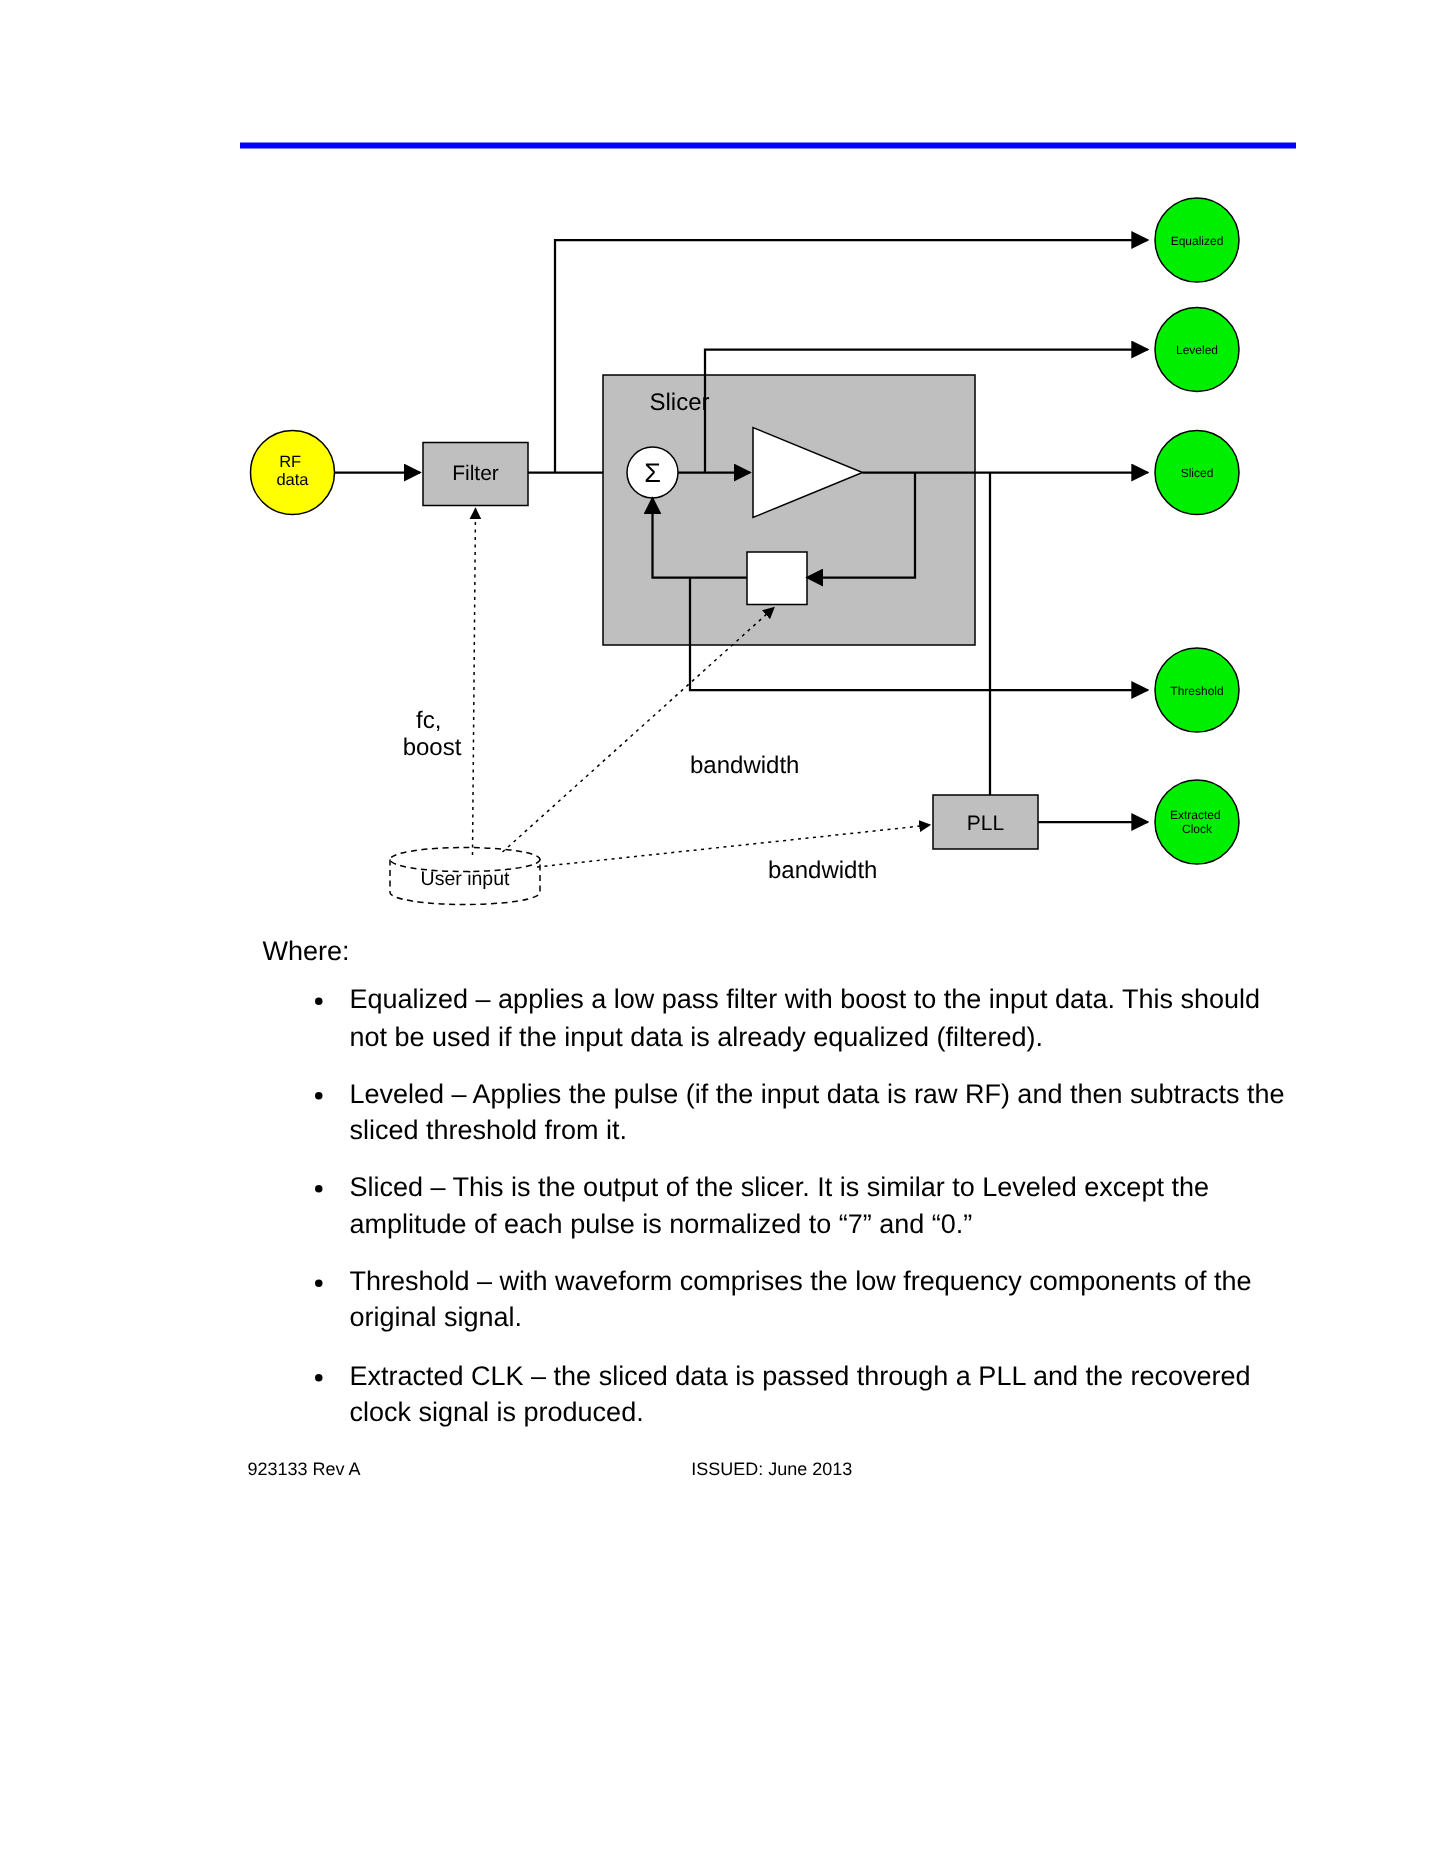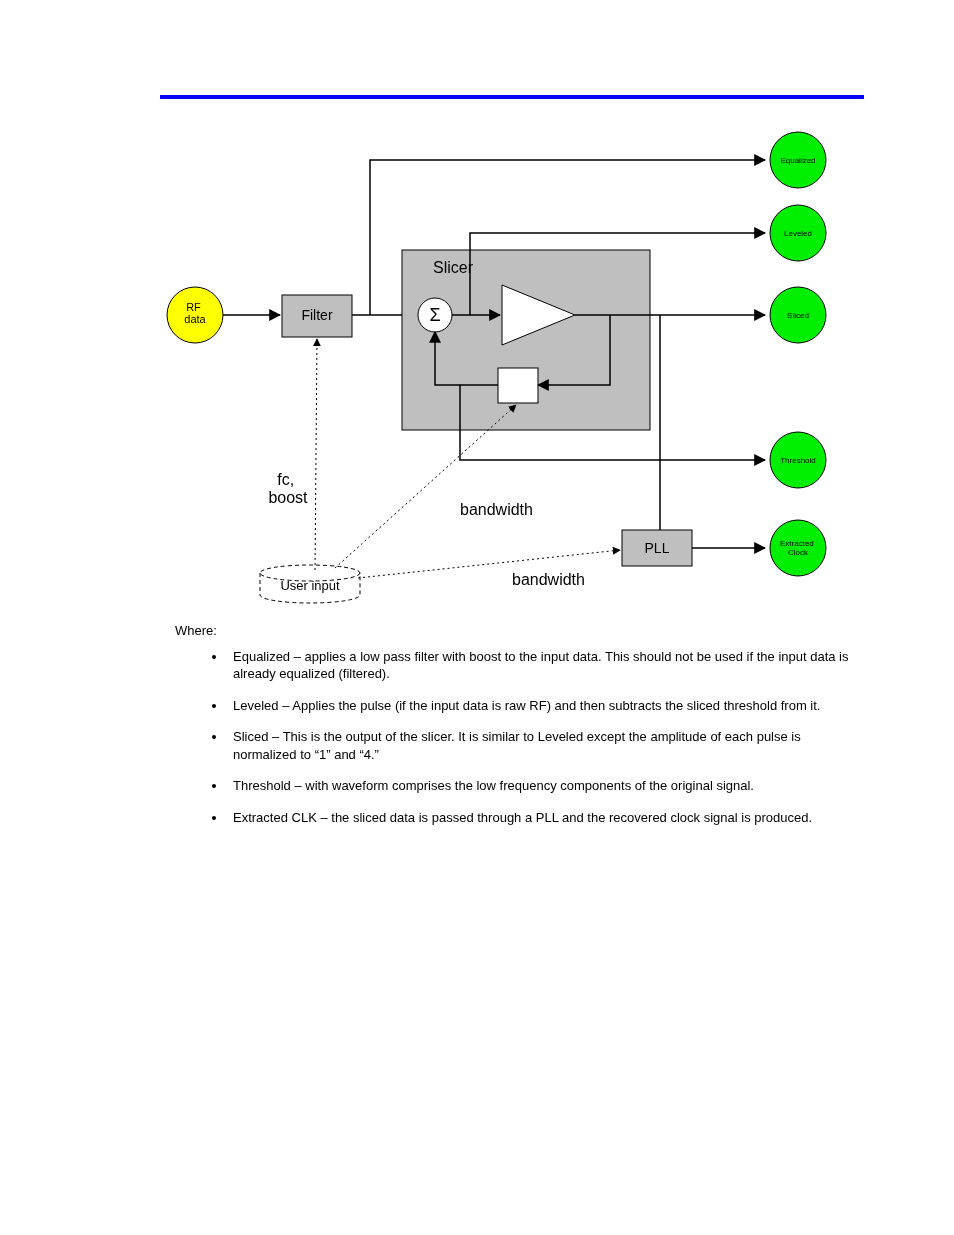--- a/index.html
+++ b/index.html
@@ -6,7 +6,7 @@
   .page{width:954px;margin:0 auto;position:relative;min-height:1235px}
   .header-rule{position:absolute;left:160px;right:90px;top:95px;height:4px;background:#0000FF}
   .svg-wrap{position:absolute;left:160px;top:130px;width:695px;height:485px}
-  .body-text{position:absolute;left:175px;top:622px;right:90px;font-size:13px;line-height:1.35}
+  .body-text{position:absolute;left:175px;top:622px;right:90px;font-size:18px;line-height:1.35}
   .body-text p{margin:0 0 8px 0}
   ul.bullets{list-style:disc;padding-left:52px;margin:8px 0 0 0}
   ul.bullets li{margin:0 0 14px 0;padding-left:6px}

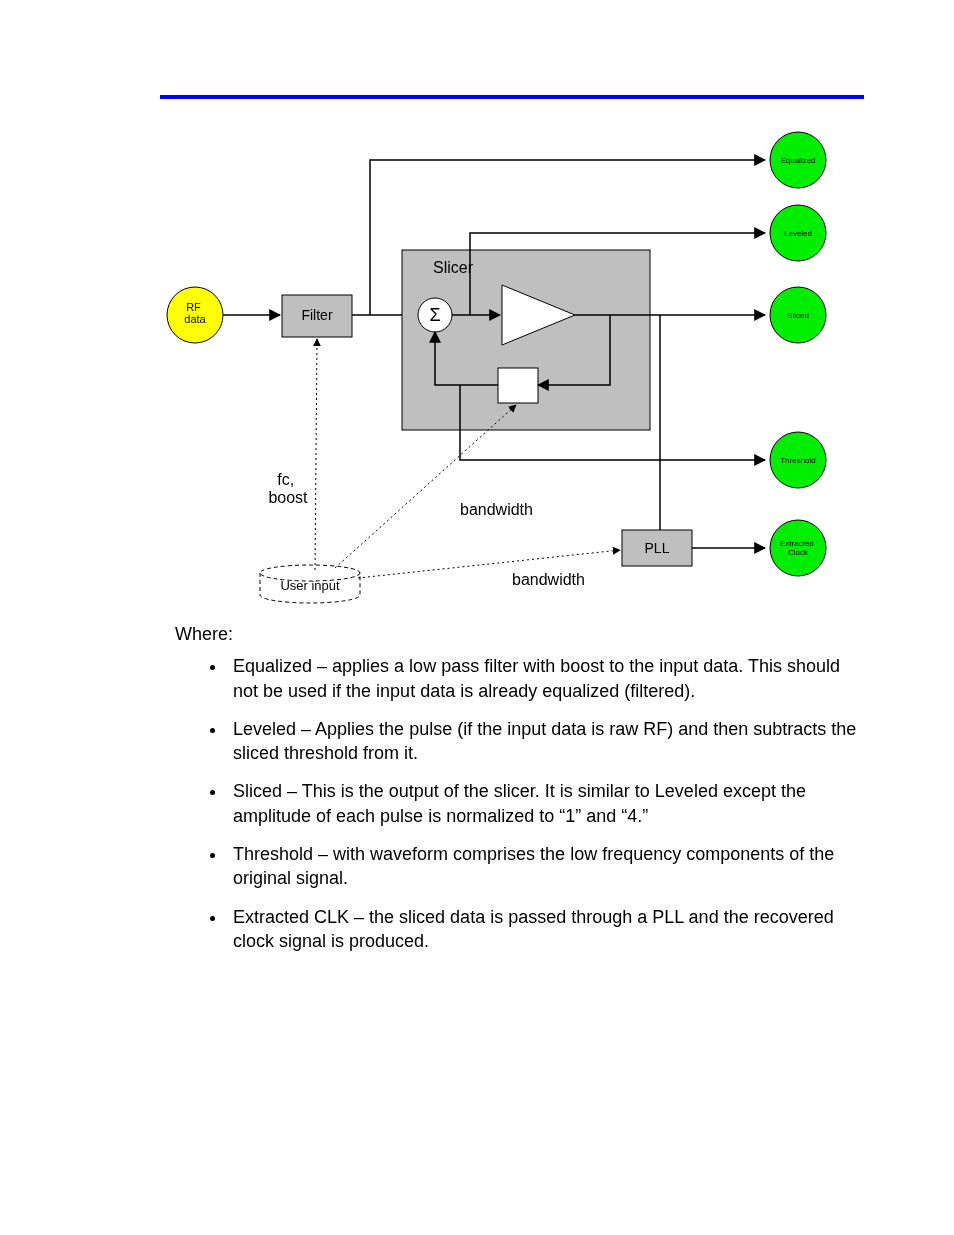--- a/index.html
+++ b/index.html
@@ -124,7 +124,7 @@
     <ul class="bullets">
       <li>Equalized – applies a low pass filter with boost to the input data. This should not be used if the input data is already equalized (filtered).</li>
       <li>Leveled – Applies the pulse (if the input data is raw RF) and then subtracts the sliced threshold from it.</li>
-      <li>Sliced – This is the output of the slicer. It is similar to Leveled except the amplitude of each pulse is normalized to “1” and “4.”</li>
+      <li>Sliced – This is the output of the slicer. It is similar to Leveled except the amplitude of each pulse is normalized to “7” and “0.”</li>
       <li>Threshold – with waveform comprises the low frequency components of the original signal.</li>
       <li>Extracted CLK – the sliced data is passed through a PLL and the recovered clock signal is produced.</li>
     </ul>

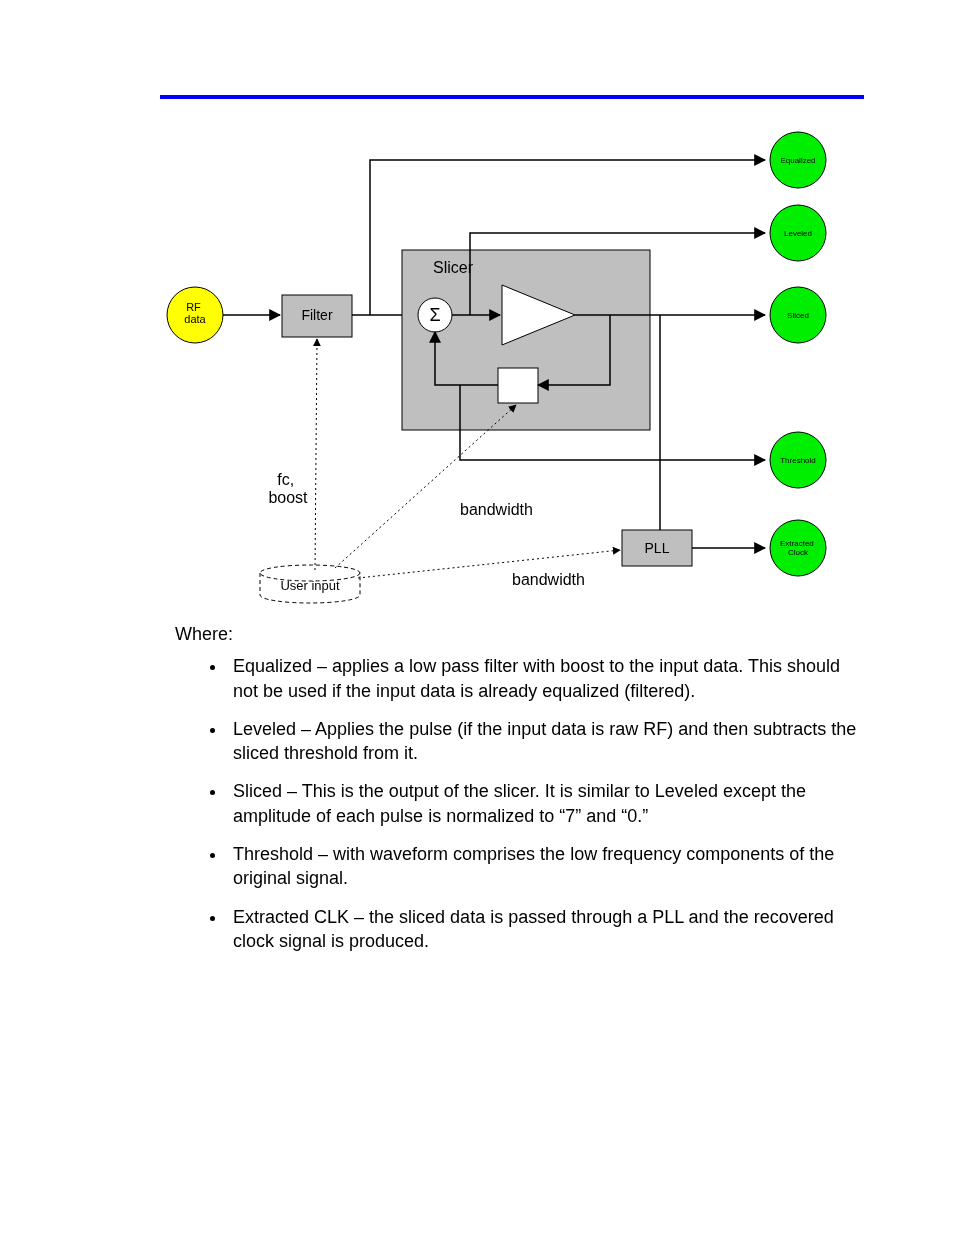--- a/index.html
+++ b/index.html
@@ -130,6 +130,10 @@
     </ul>
   </div>
 
+  <div class="footer">
+    <span class="footer-left">923133 Rev A</span>
+    <span class="footer-right">ISSUED: June 2013</span>
+  </div>
 </div>
 
 </body></html>

